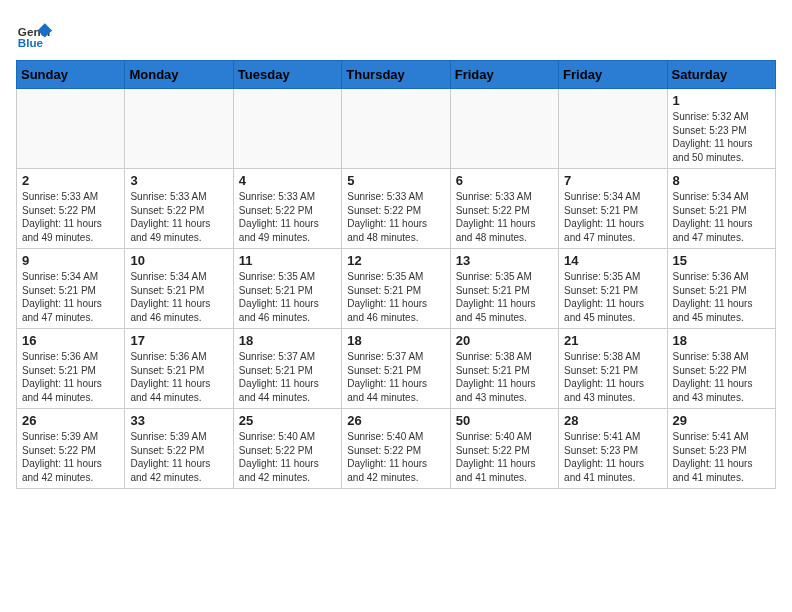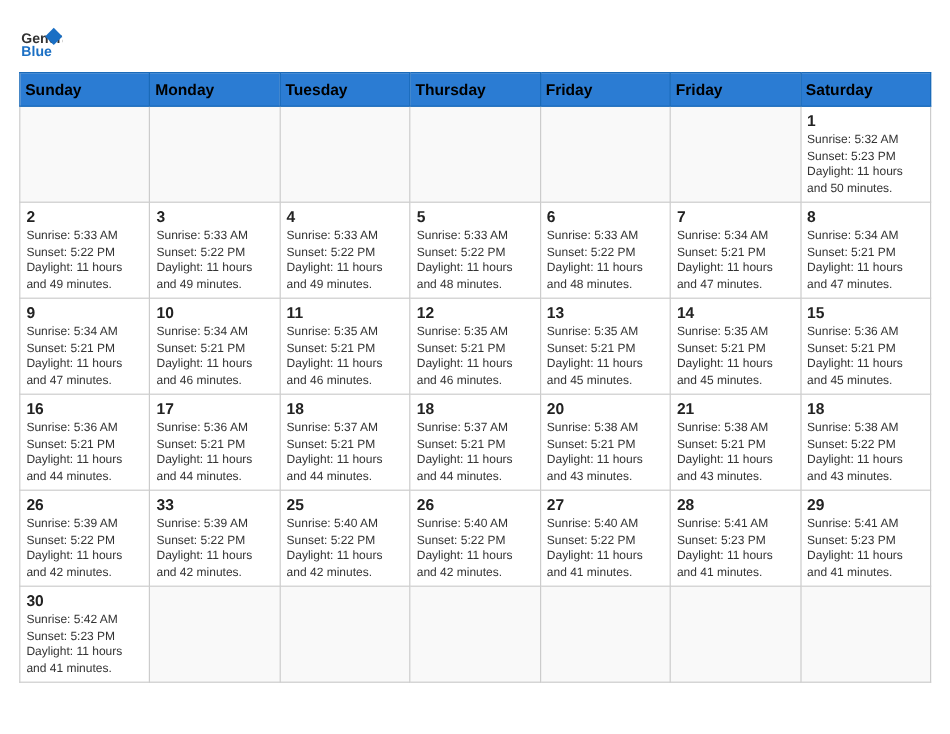--- a/index.html
+++ b/index.html
@@ -281,7 +281,7 @@
 Daylight: 11 hours and 42 minutes.</div>
         </td>
         <td>
-          <span class="day-number">27</span>
+          <span class="day-number">50</span>
           <div class="cell-content" style="white-space: pre-line;">Sunrise: 5:40 AM
 Sunset: 5:22 PM
 Daylight: 11 hours and 41 minutes.</div>

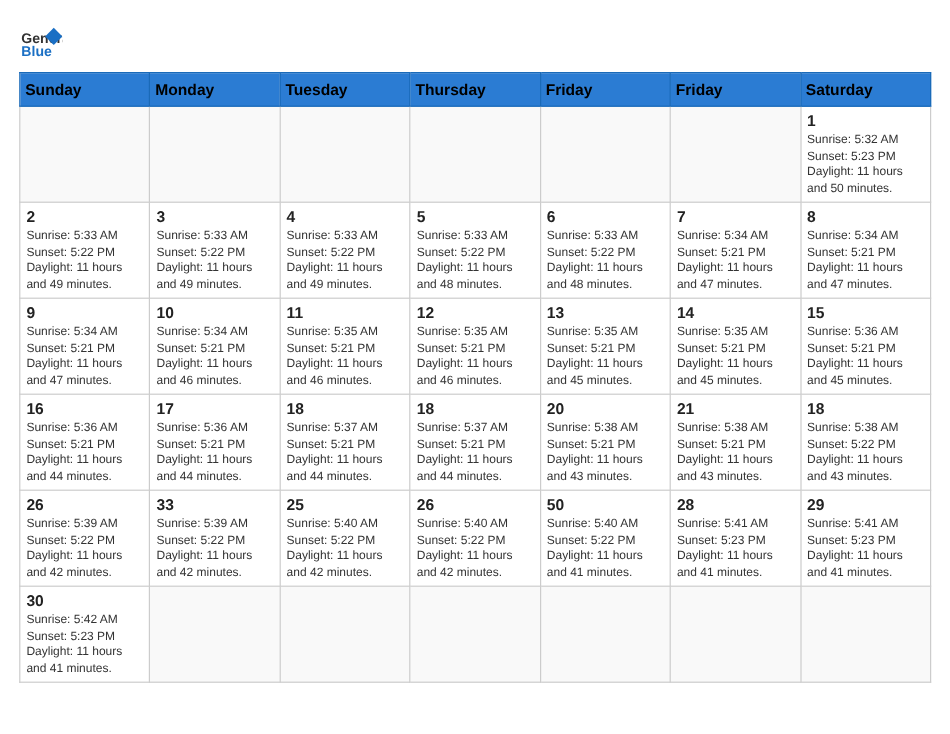--- a/index.html
+++ b/index.html
@@ -299,20 +299,6 @@
 Daylight: 11 hours and 41 minutes.</div>
         </td>
       </tr>
-      <tr class="last-row">
-        <td>
-          <span class="day-number">30</span>
-          <div class="cell-content" style="white-space: pre-line;">Sunrise: 5:42 AM
-Sunset: 5:23 PM
-Daylight: 11 hours and 41 minutes.</div>
-        </td>
-        <td class="empty-cell"></td>
-        <td class="empty-cell"></td>
-        <td class="empty-cell"></td>
-        <td class="empty-cell"></td>
-        <td class="empty-cell"></td>
-        <td class="empty-cell"></td>
-      </tr>
     </tbody>
 </table>
 

